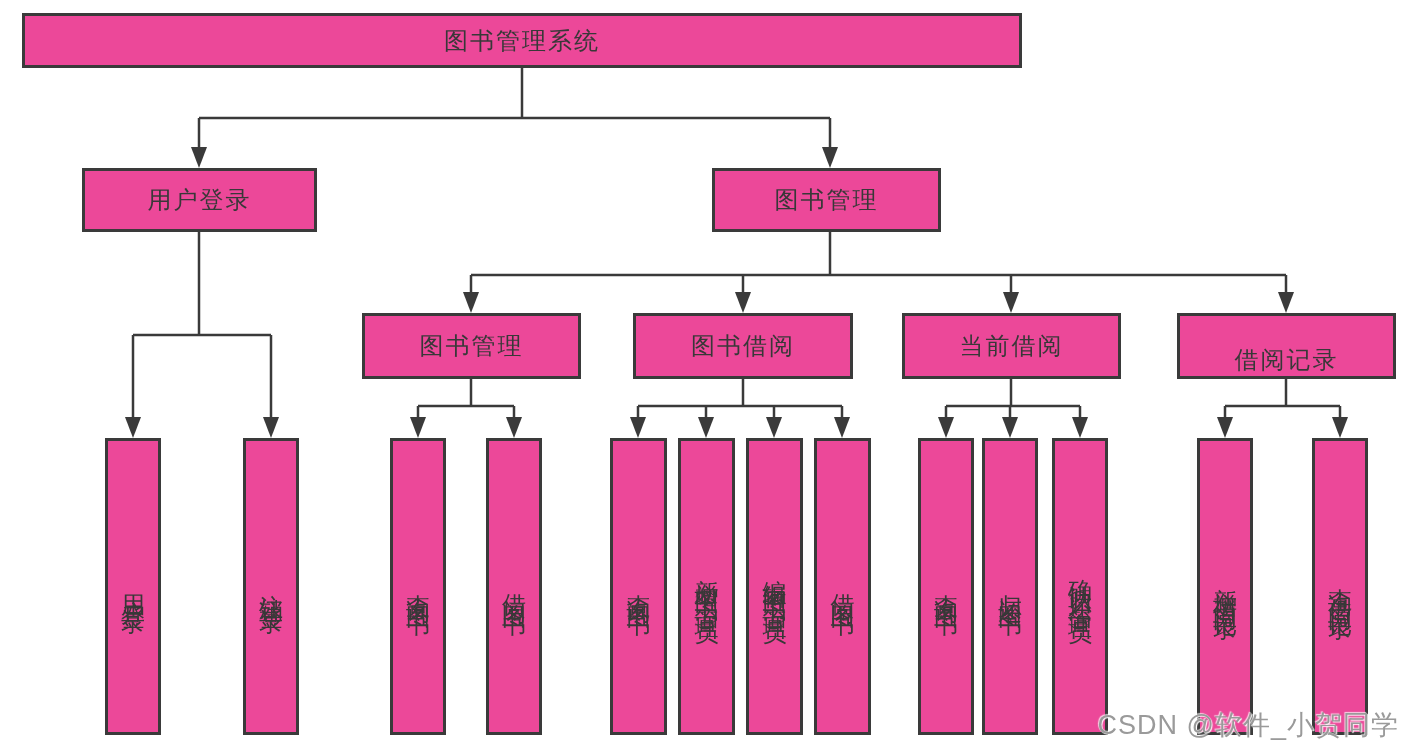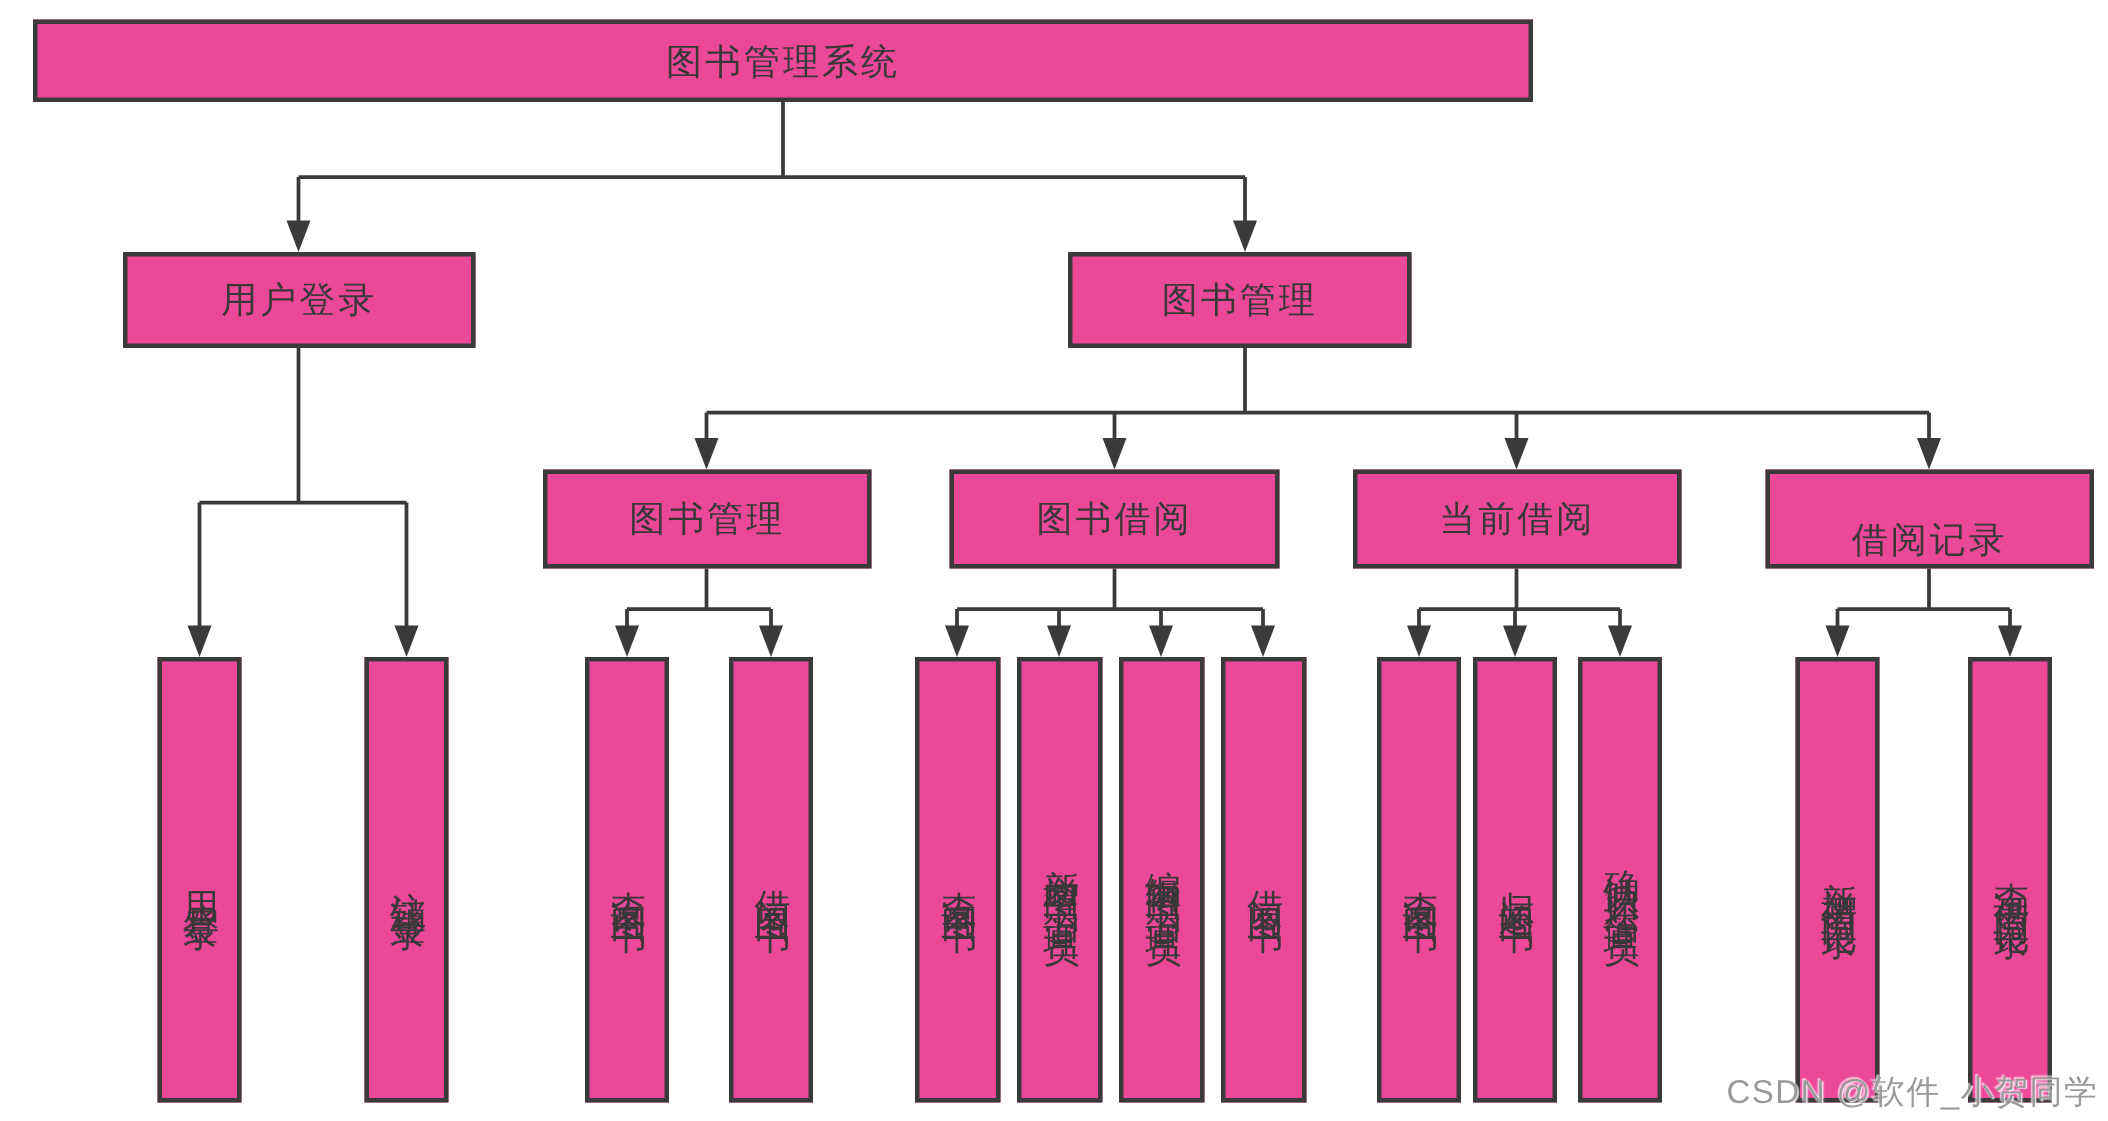--- a/index.html
+++ b/index.html
@@ -21,7 +21,7 @@
   }
   .watermark {
     position:absolute; right:6px; bottom:4px; z-index:5;
-    font-size:22px; color:#9a9a9a; letter-spacing:1px;
+    font-size:27px; color:#9a9a9a; letter-spacing:1px;
     text-shadow:1px 1px 1px rgba(255,255,255,.95), -1px -1px 1px rgba(255,255,255,.75);
   }
 </style>

